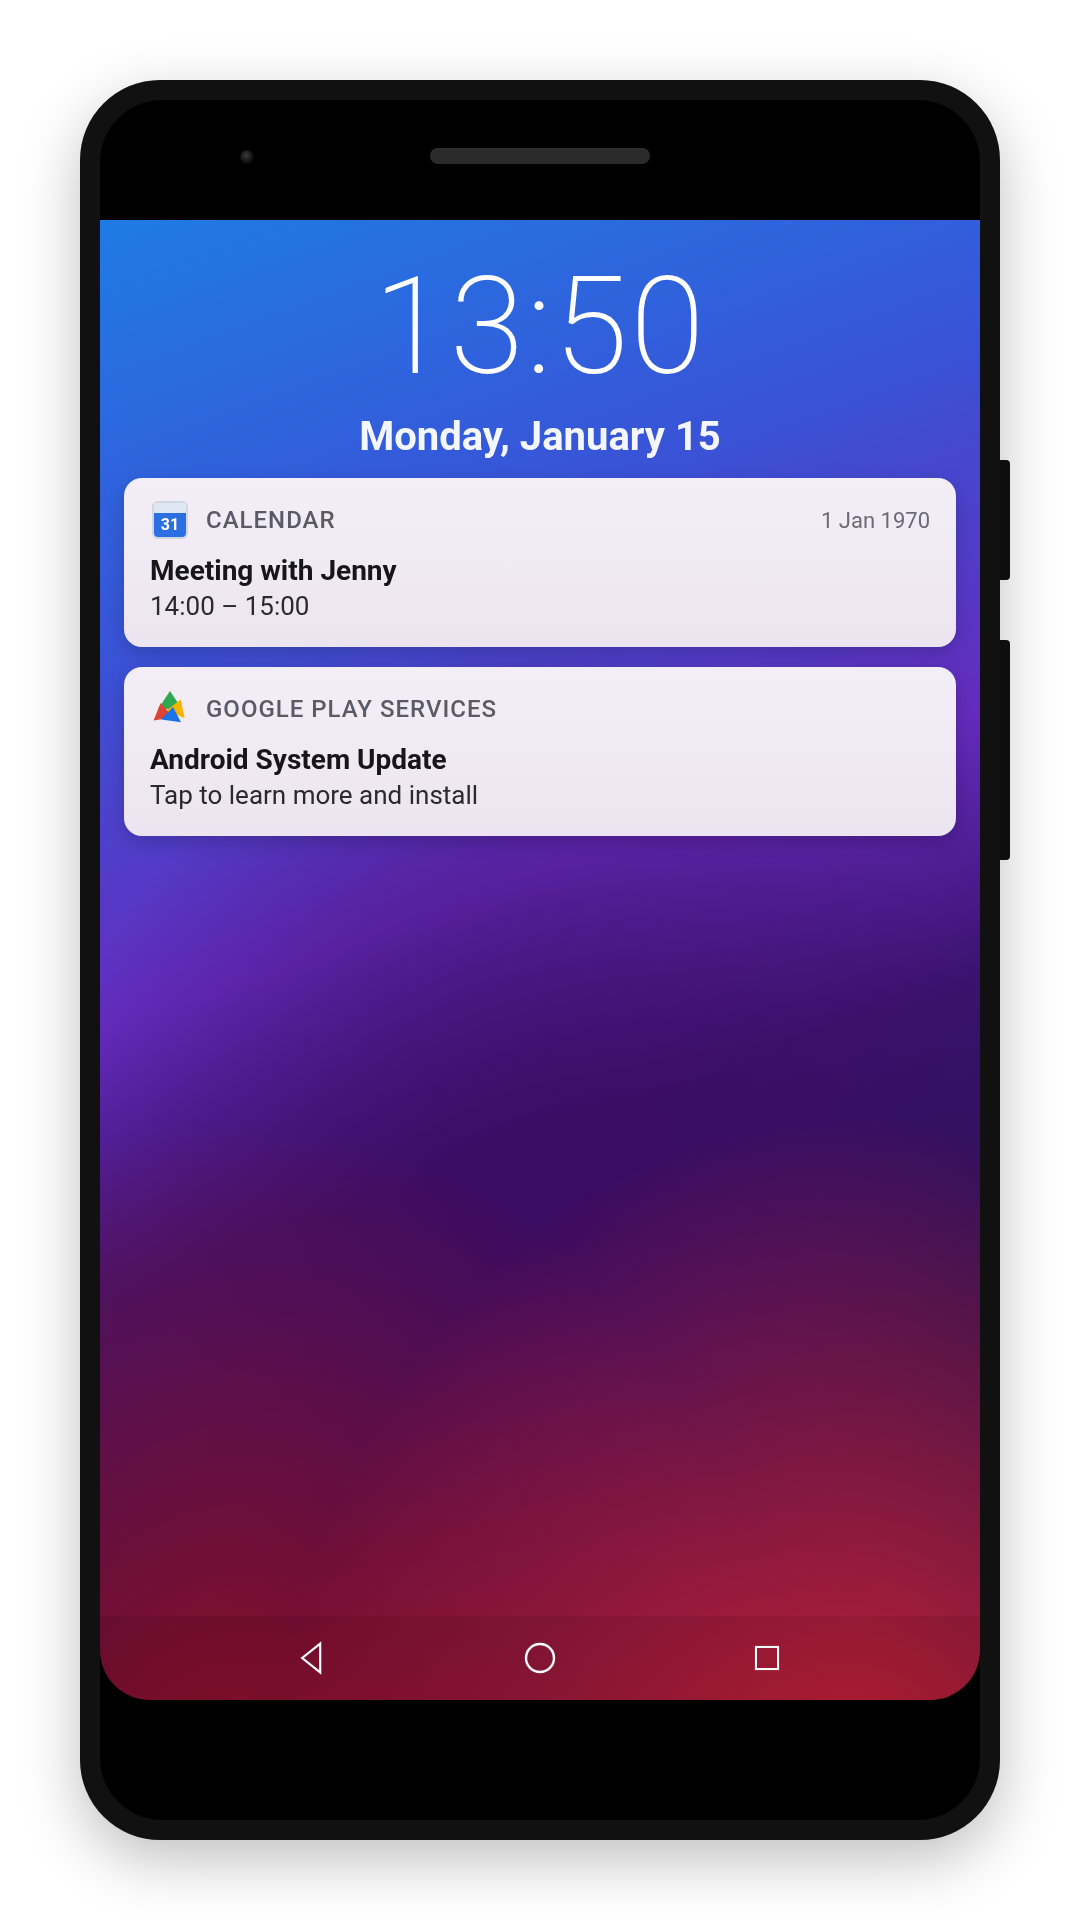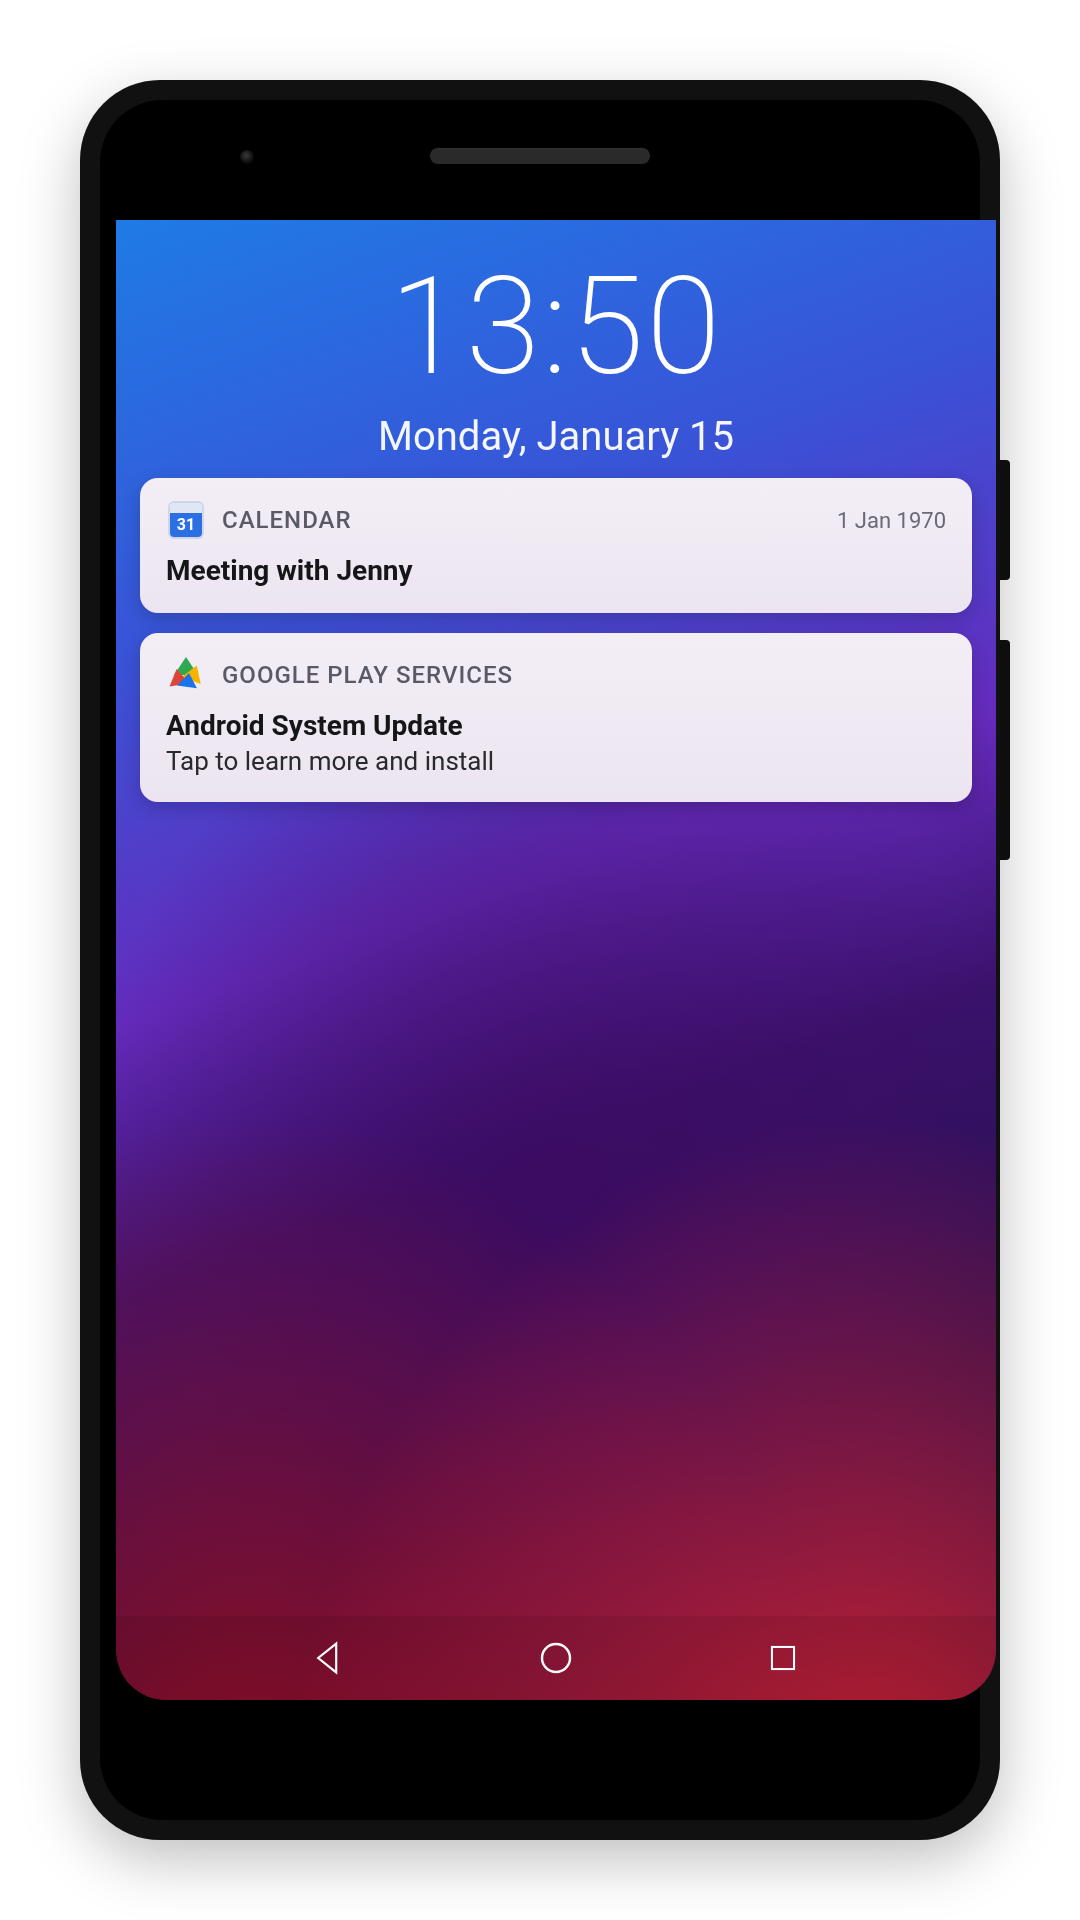--- a/index.html
+++ b/index.html
@@ -88,7 +88,6 @@
       overflow: hidden;
       display: flex;
       flex-direction: column;
-      margin-left: 16px;
     }
     .clock {
       color: #fff;

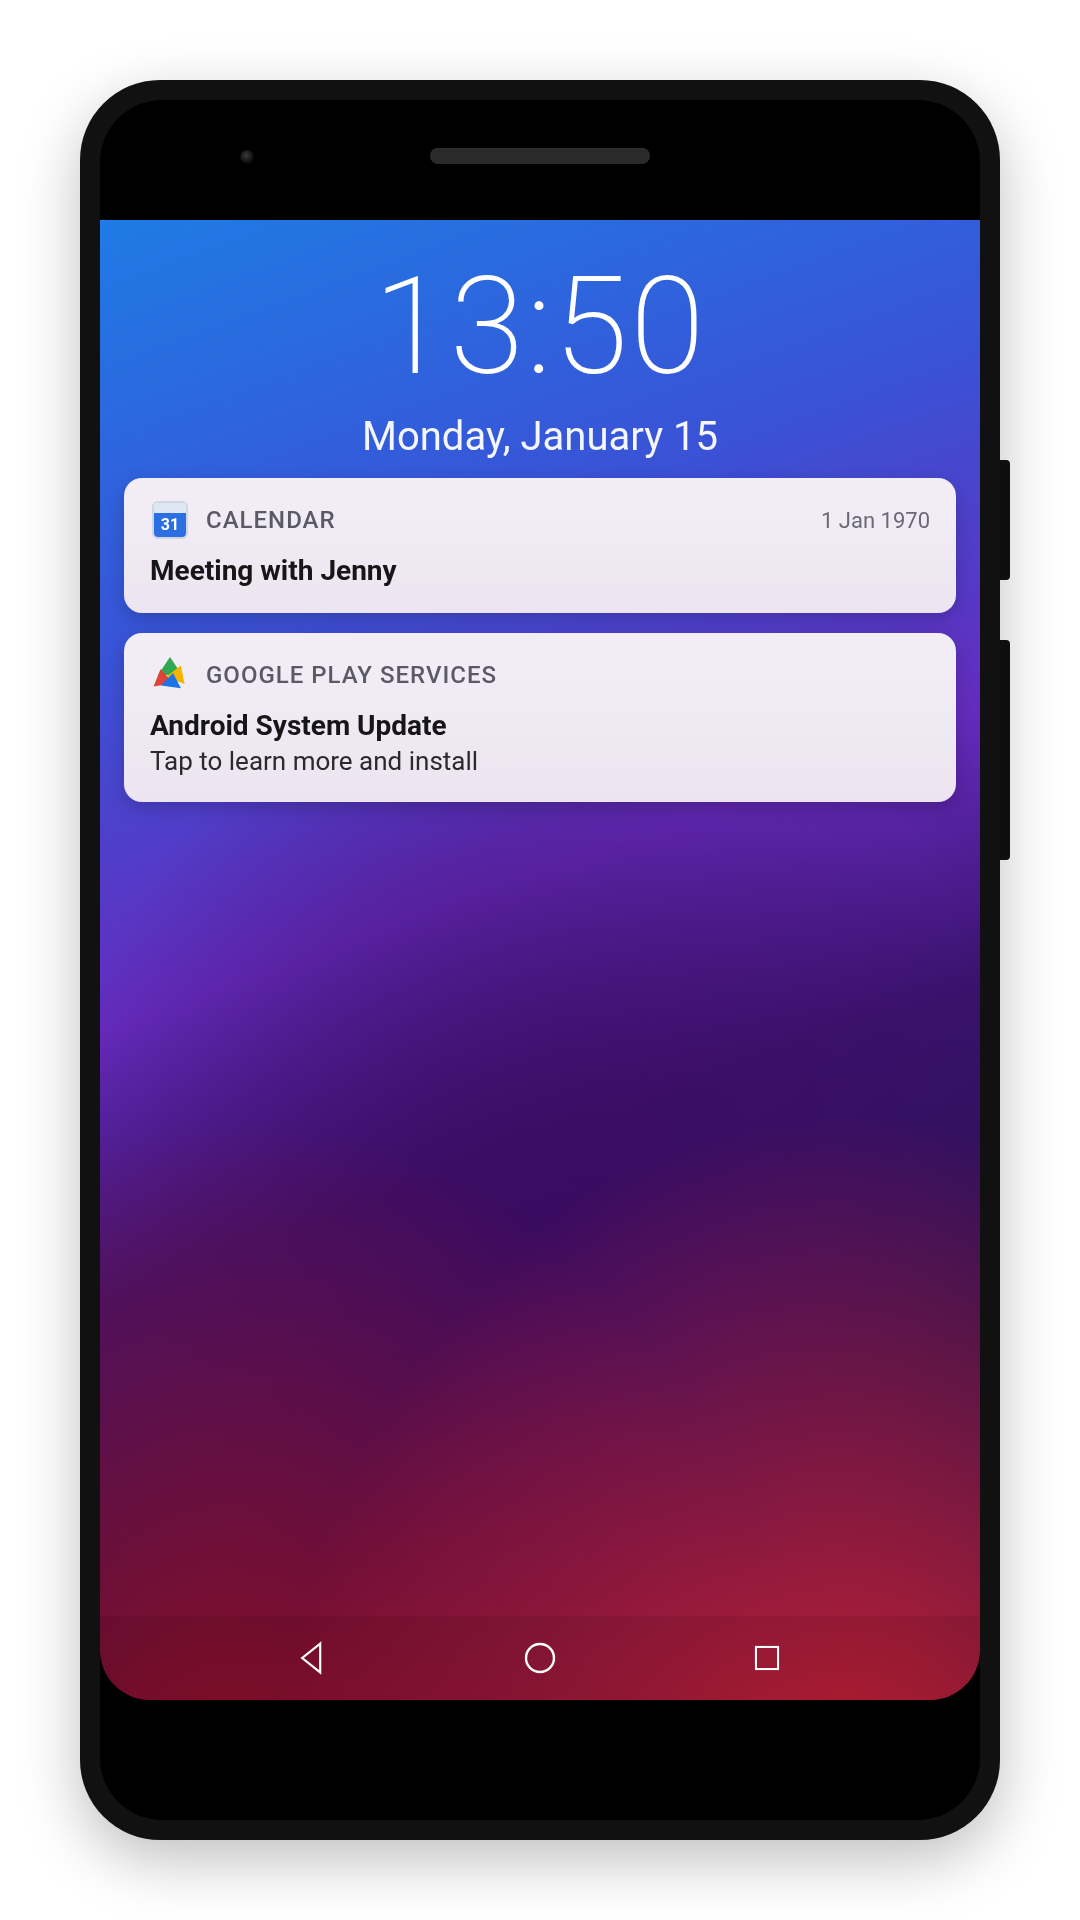--- a/index.html
+++ b/index.html
@@ -101,7 +101,7 @@
     .date {
       color: #fff;
       text-align: center;
-      font-weight: 400;
+      font-weight: 700;
       font-size: 40px;
       margin-top: 18px;
       opacity: 0.95;

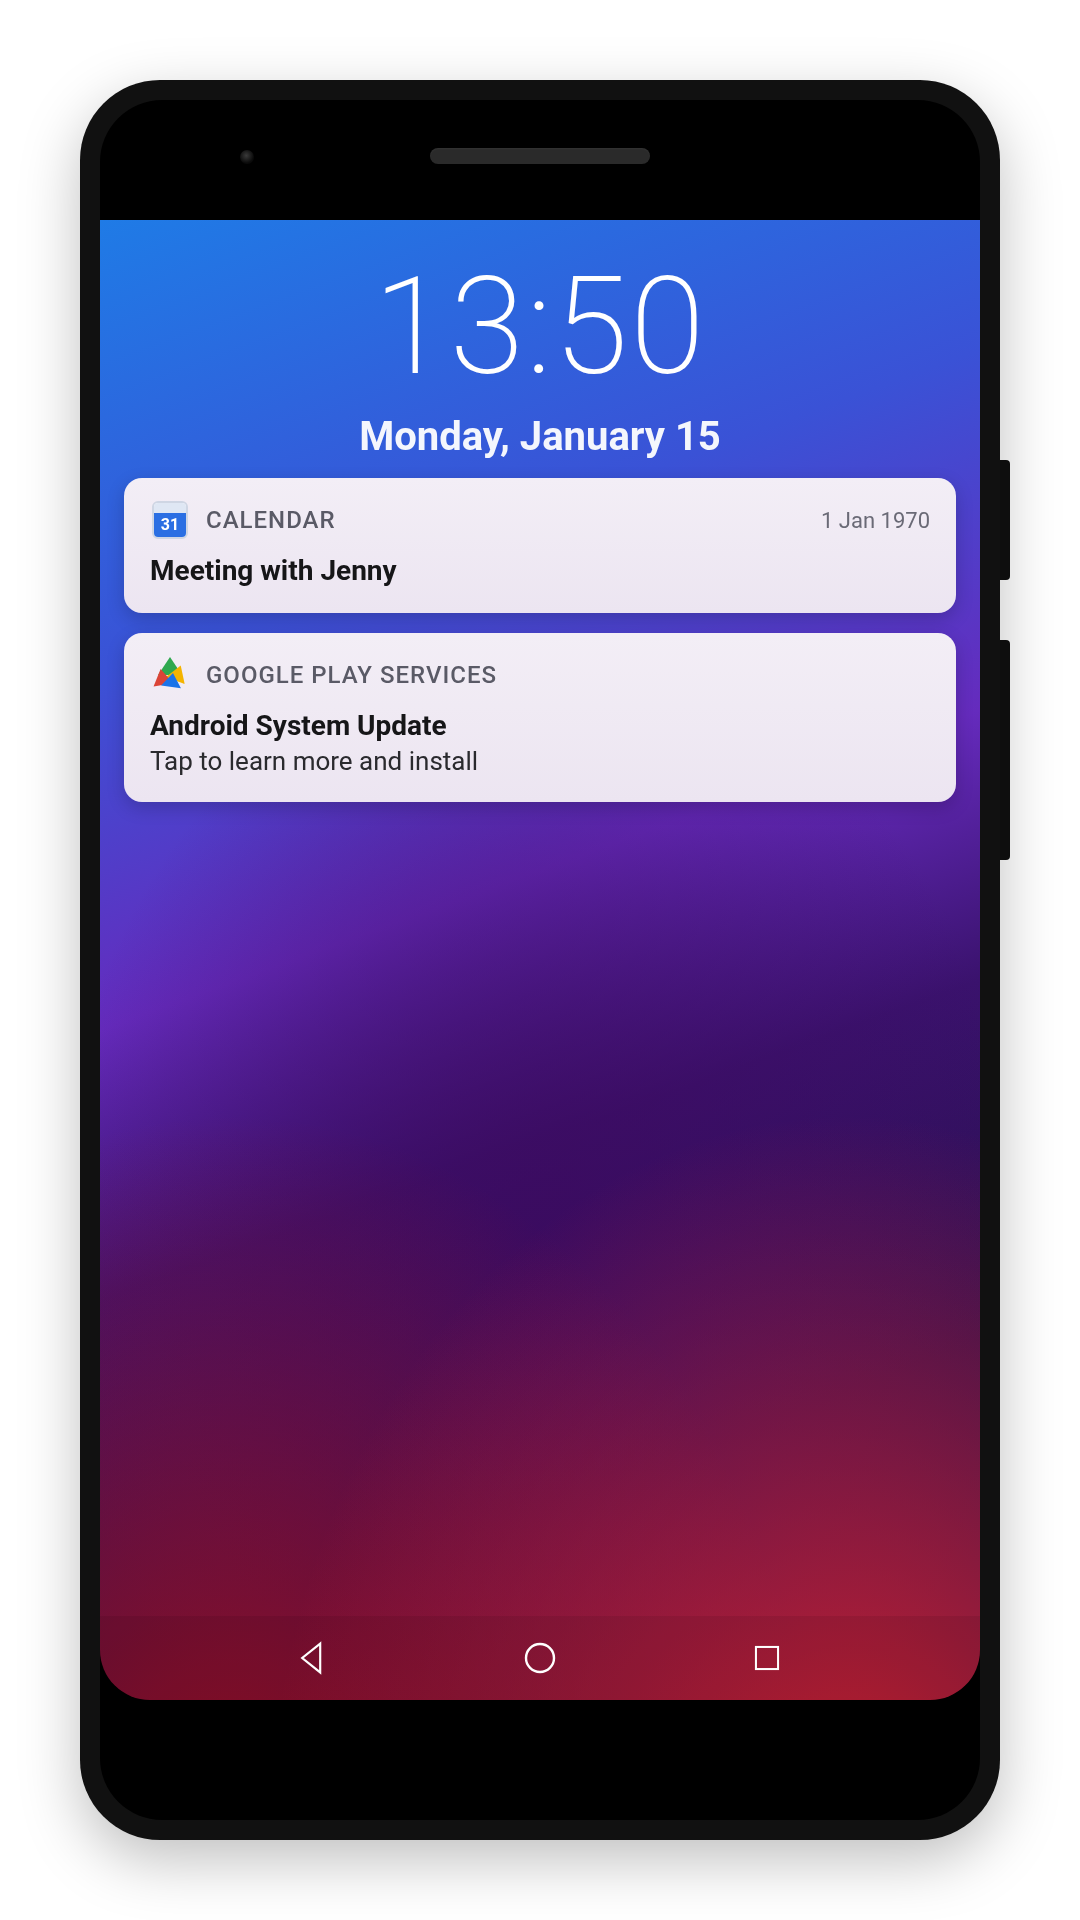--- a/index.html
+++ b/index.html
@@ -274,6 +274,7 @@
               <div class="timestamp">1 Jan 1970</div>
             </div>
             <div class="card-title">Meeting with Jenny</div>
+            <div class="card-body">14:00 – 15:00</div>
           </div>
 
 

